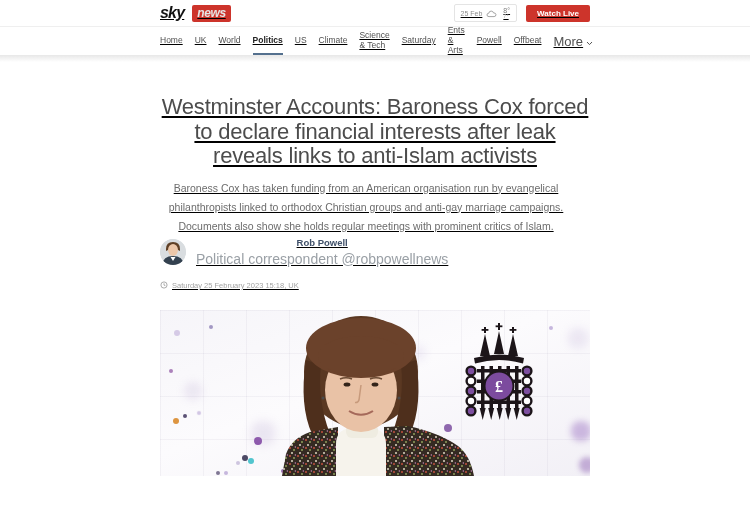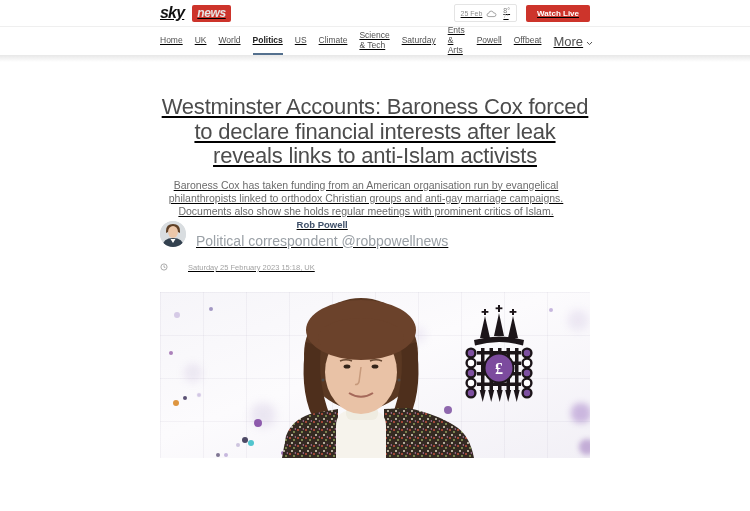--- a/index.html
+++ b/index.html
@@ -43,7 +43,7 @@
   main { width:430px; margin:0 auto; padding-top:33px;text-align:center; }
   h1 { font-size:22px; line-height:24.5px; font-weight:400; color:#4c4c4c;
        letter-spacing:-0.2px; }
-  .standfirst { margin-top:10px; font-size:10.5px; line-height:13px;
+  .standfirst { margin-top:10px; font-size:10.5px; line-height:19px;
                 color:#6c6c6c; max-width:412px; }
   .byline { margin-top:1px; display:flex; align-items:center; gap:10px; }
   .avatar { width:26px; height:26px; border-radius:50%; overflow:hidden;

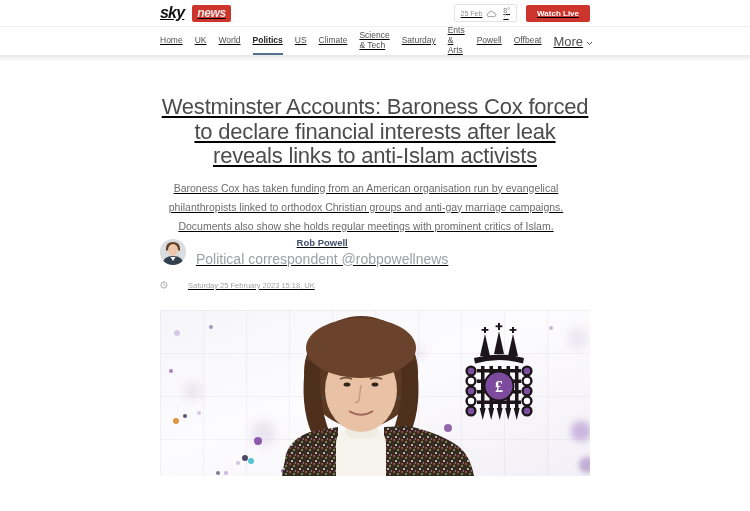--- a/index.html
+++ b/index.html
@@ -50,7 +50,7 @@
             display:block; background:#d9dde0; }
   .byline-name { font-size:9.5px; font-weight:bold; color:#3f5069; }
   .byline-role { font-size:14px; color:#9aa0a6; margin-top:3px; }
-  .dateline { margin-top:14px; display:flex; align-items:center; gap:20px;
+  .dateline { margin-top:14px; display:flex; align-items:center; gap:4px;
               font-size:7.5px; color:#a3a3a3; }
 
   

